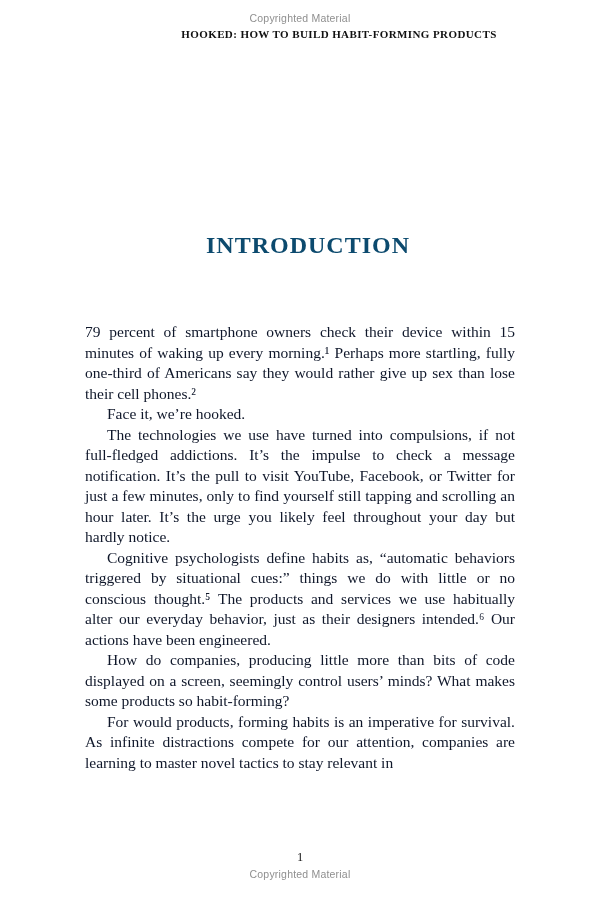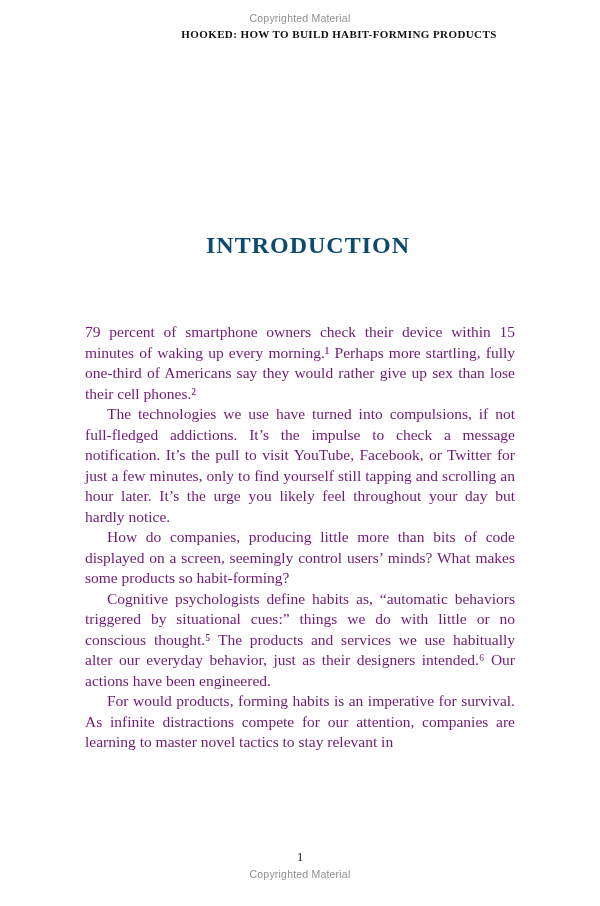--- a/index.html
+++ b/index.html
@@ -63,7 +63,7 @@
     font-size: 15.5px;
     line-height: 20.5px;
     text-align: justify;
-    color: #701a75;
+    color: #0f172a;
   }
   .body-text p {
     margin: 0;

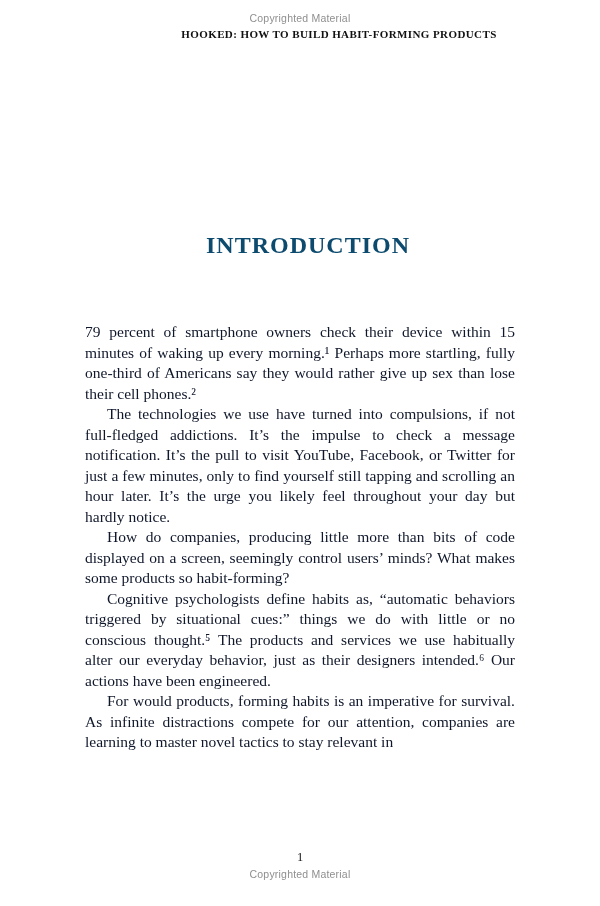--- a/index.html
+++ b/index.html
@@ -96,6 +96,7 @@
 
   <div class="body-text">
     <p class="para">79 percent of smartphone owners check their device within 15 minutes of waking up every morning.¹ Perhaps more startling, fully one-third of Americans say they would rather give up sex than lose their cell phones.²</p>
+    <p class="para indent">Face it, we’re hooked.</p>
     <p class="para indent">The technologies we use have turned into compulsions, if not full-fledged addictions. It’s the impulse to check a message notification. It’s the pull to visit YouTube, Facebook, or Twitter for just a few minutes, only to find yourself still tapping and scrolling an hour later. It’s the urge you likely feel throughout your day but hardly notice.</p>
     <p class="para indent">How do companies, producing little more than bits of code displayed on a screen, seemingly control users’ minds? What makes some products so habit-forming?</p>
     <p class="para indent">Cognitive psychologists define habits as, “automatic behaviors triggered by situational cues:” things we do with little or no conscious thought.⁵ The products and services we use habitually alter our everyday behavior, just as their designers intended.⁶ Our actions have been engineered.</p>

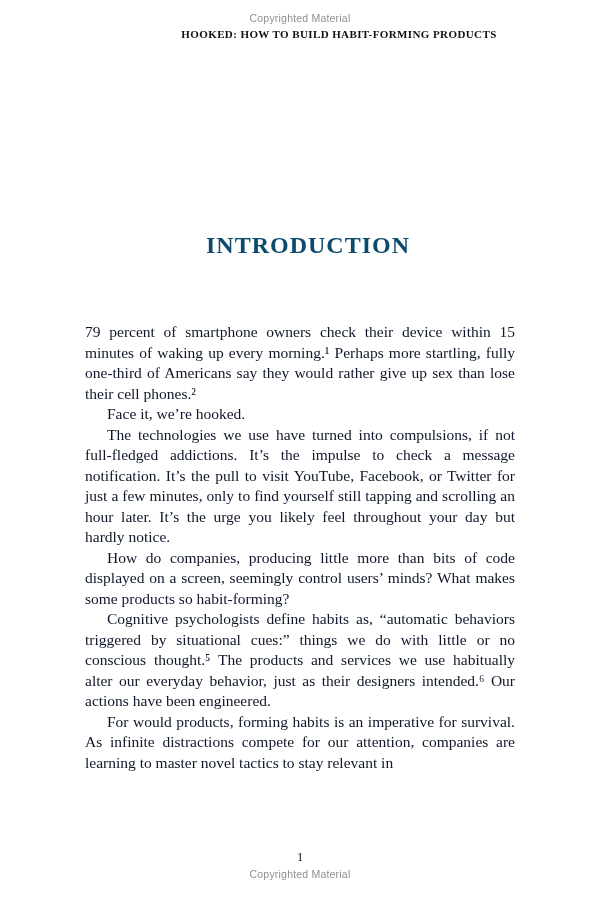--- a/index.html
+++ b/index.html
@@ -98,8 +98,8 @@
     <p class="para">79 percent of smartphone owners check their device within 15 minutes of waking up every morning.¹ Perhaps more startling, fully one-third of Americans say they would rather give up sex than lose their cell phones.²</p>
     <p class="para indent">Face it, we’re hooked.</p>
     <p class="para indent">The technologies we use have turned into compulsions, if not full-fledged addictions. It’s the impulse to check a message notification. It’s the pull to visit YouTube, Facebook, or Twitter for just a few minutes, only to find yourself still tapping and scrolling an hour later. It’s the urge you likely feel throughout your day but hardly notice.</p>
+    <p class="para indent">Cognitive psychologists define habits as, “automatic behaviors triggered by situational cues:” things we do with little or no conscious thought.⁵ The products and services we use habitually alter our everyday behavior, just as their designers intended.⁶ Our actions have been engineered.</p>
     <p class="para indent">How do companies, producing little more than bits of code displayed on a screen, seemingly control users’ minds? What makes some products so habit-forming?</p>
-    <p class="para indent">Cognitive psychologists define habits as, “automatic behaviors triggered by situational cues:” things we do with little or no conscious thought.⁵ The products and services we use habitually alter our everyday behavior, just as their designers intended.⁶ Our actions have been engineered.</p>
     <p class="para indent">For would products, forming habits is an imperative for survival. As infinite distractions compete for our attention, companies are learning to master novel tactics to stay relevant in</p>
   </div>
 

